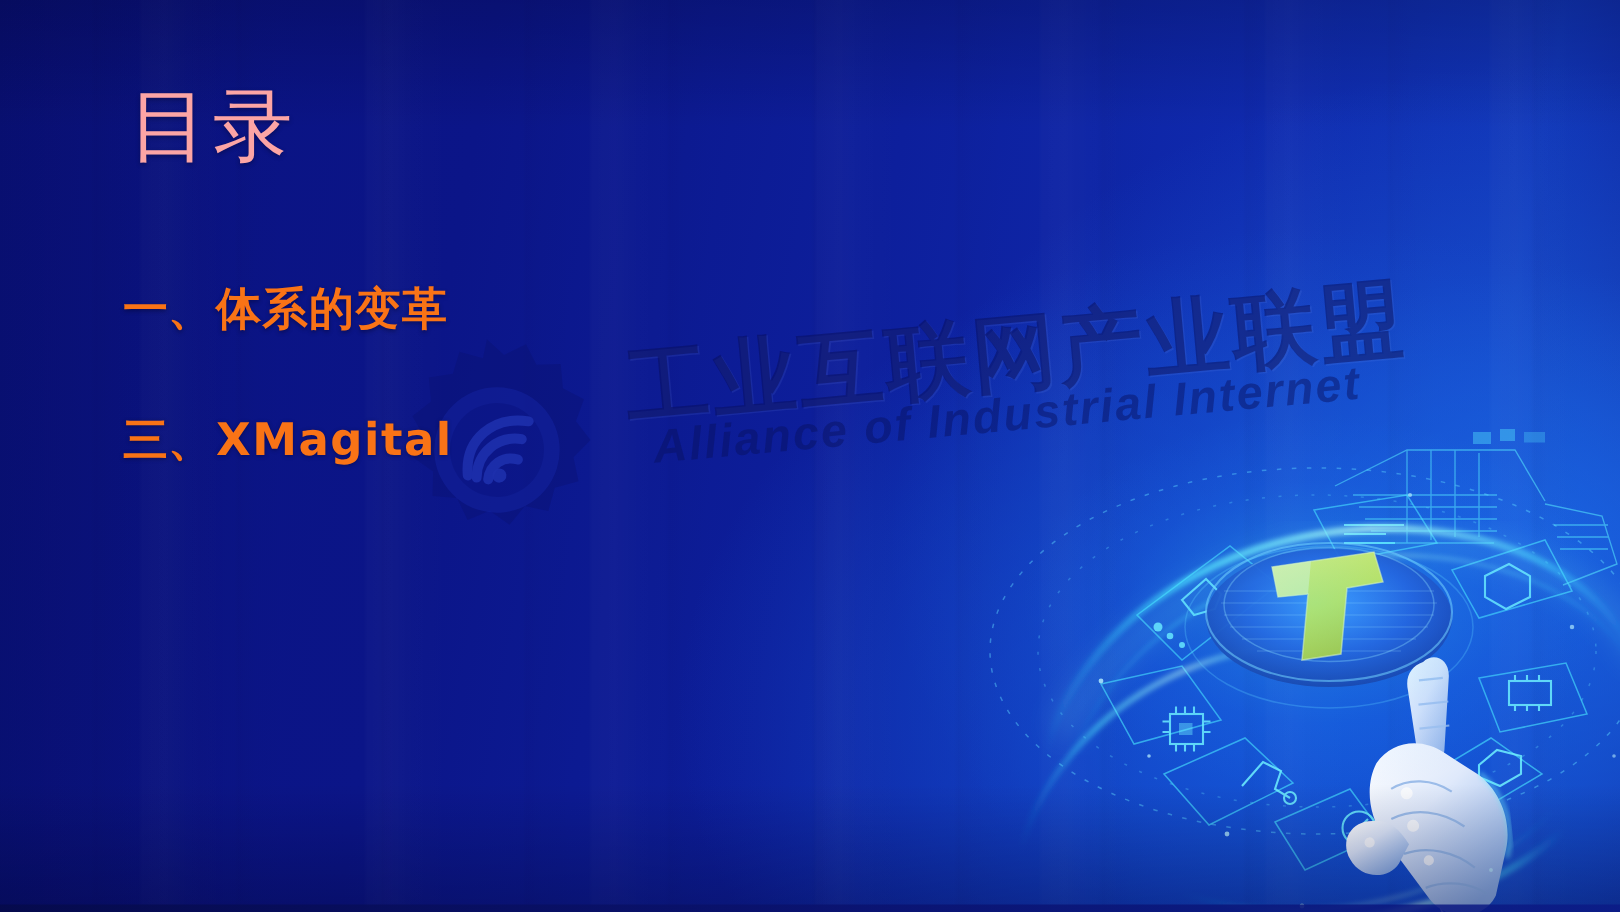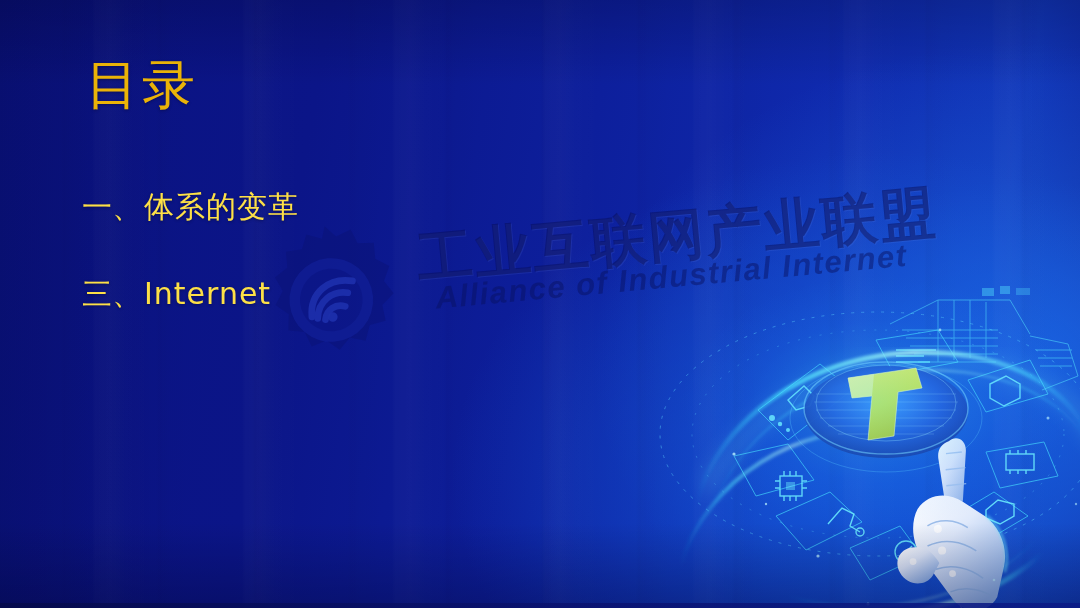--- a/index.html
+++ b/index.html
@@ -141,7 +141,7 @@
     font-size: 53px;
     line-height: 1.08;
     font-weight: 400;
-    color: #eab308;
+    color: #fca5a5;
     letter-spacing: 3px;
     font-family: "DejaVu Sans", "Liberation Sans", sans-serif;
     text-shadow: 0 1px 3px rgba(0,0,25,0.35);

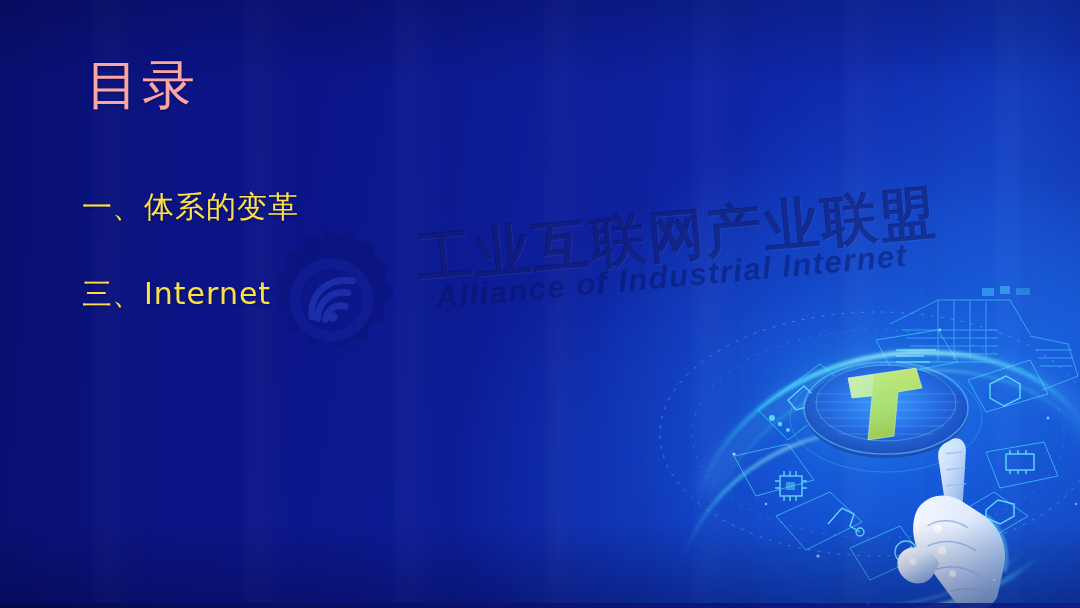--- a/index.html
+++ b/index.html
@@ -155,7 +155,7 @@
   }
   .toc-item {
     display: block;
-    color: #fde047;
+    color: #f97316;
     font-size: 30px;
     line-height: 1.15;
     letter-spacing: 1px;
@@ -163,7 +163,7 @@
     white-space: nowrap;
     text-shadow: 0 1px 3px rgba(0,0,30,0.40);
     font-family: "DejaVu Sans", "Liberation Sans", sans-serif;
-    font-weight: 400;
+    font-weight: 700;
   }
   .toc-item:last-child { margin-bottom: 0; }
   .toc-num { letter-spacing: 0px; }

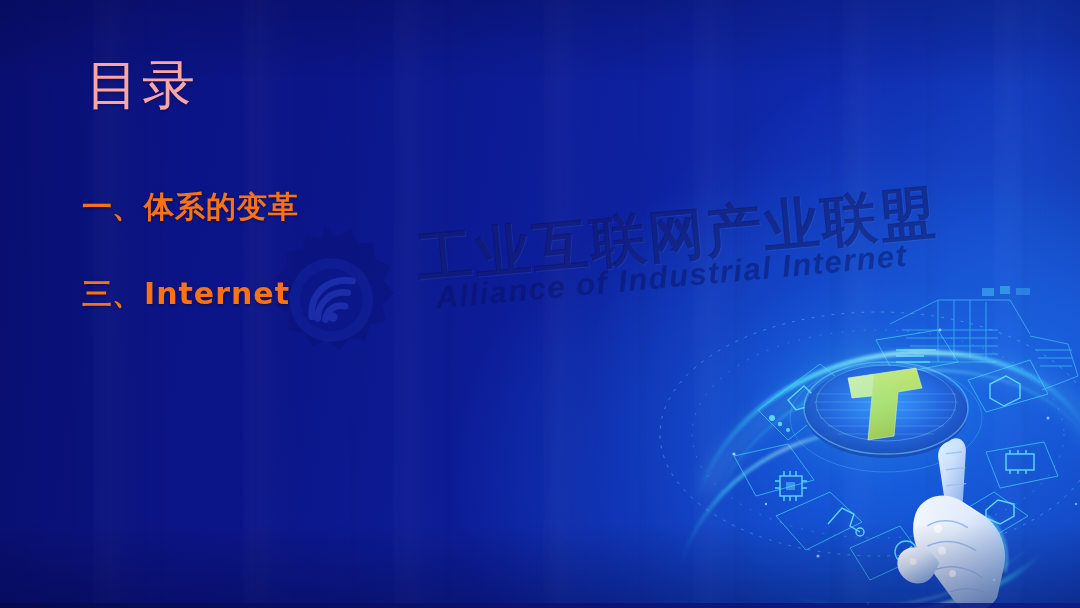--- a/index.html
+++ b/index.html
@@ -364,7 +364,7 @@
       <span class="toc-num">一、</span><span class="toc-label">体系的变革</span>
     </div>
     <div class="toc-item">
-      <span class="toc-num">三、</span><span class="toc-label">Internet</span>
+      <span class="toc-num">三、</span><span class="toc-label">XMagital</span>
     </div>
   </div>
 

